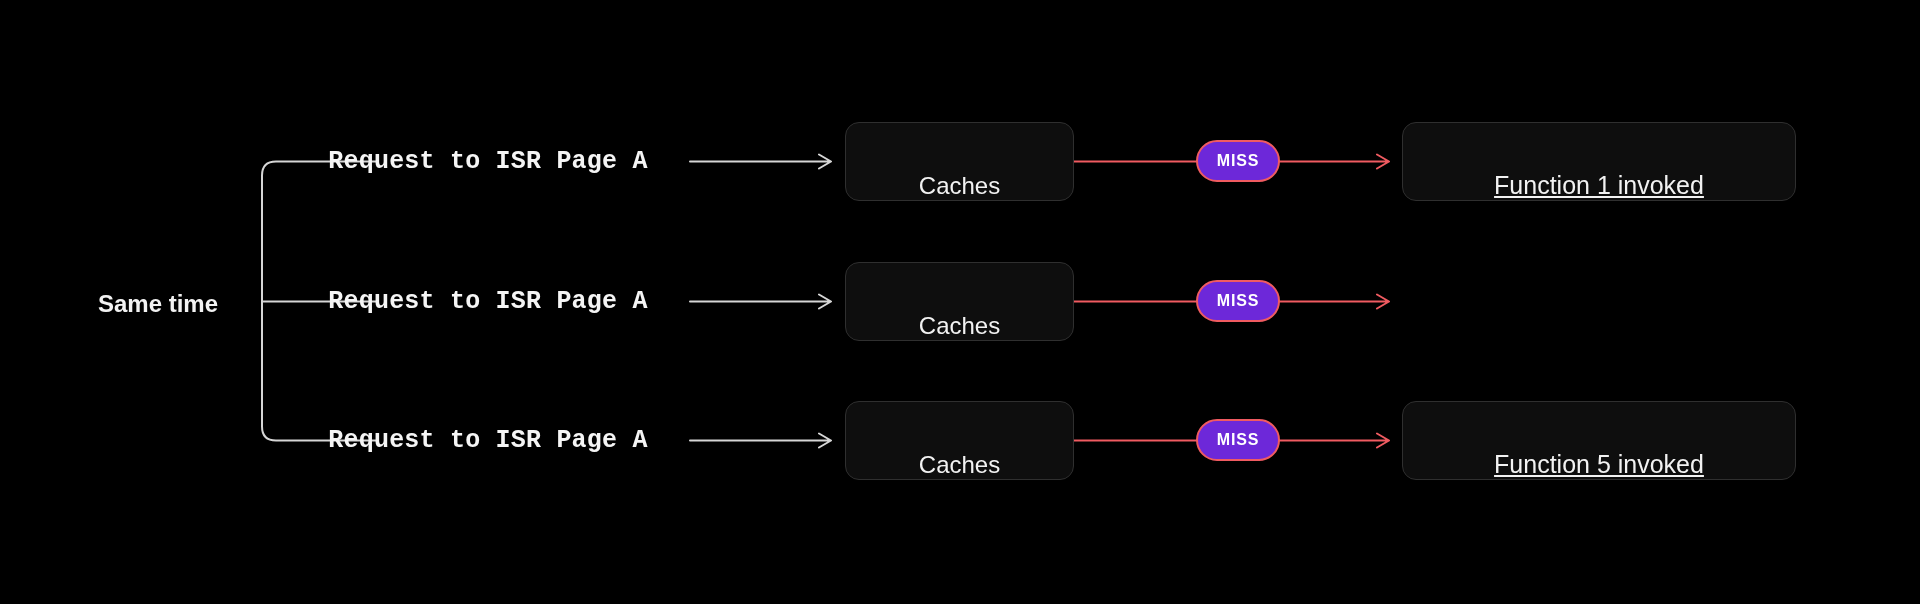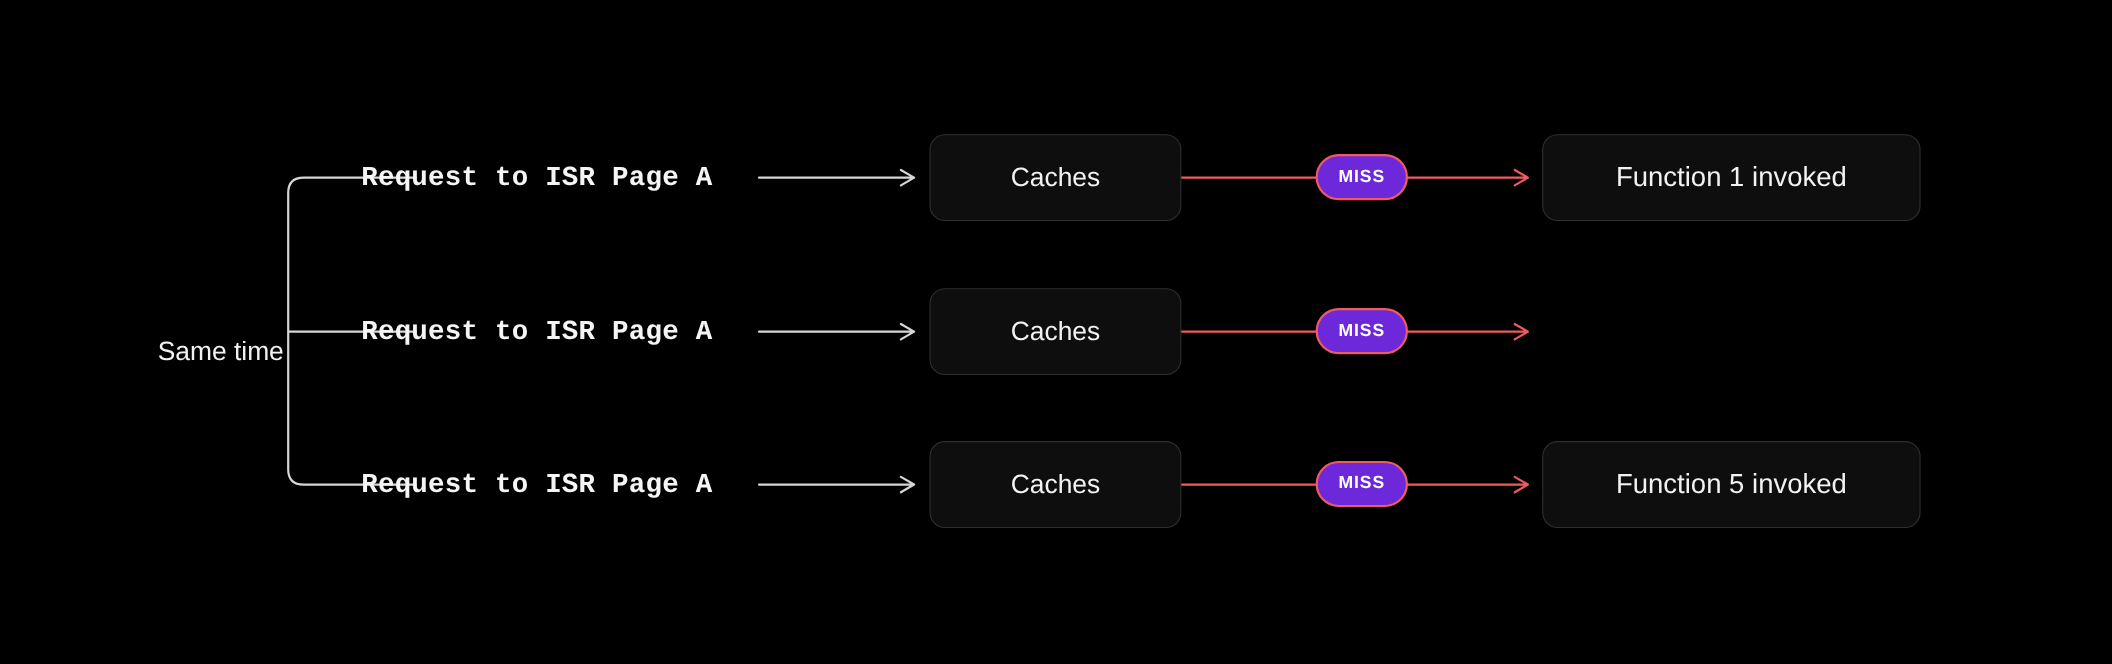--- a/index.html
+++ b/index.html
@@ -64,7 +64,7 @@
     border: 1px solid #2f2f2f;
     border-radius: 14px;
     display: flex;
-    align-items: center;
+    align-items: flex-end;
     justify-content: center;
     color: #f2f2f2;
   }

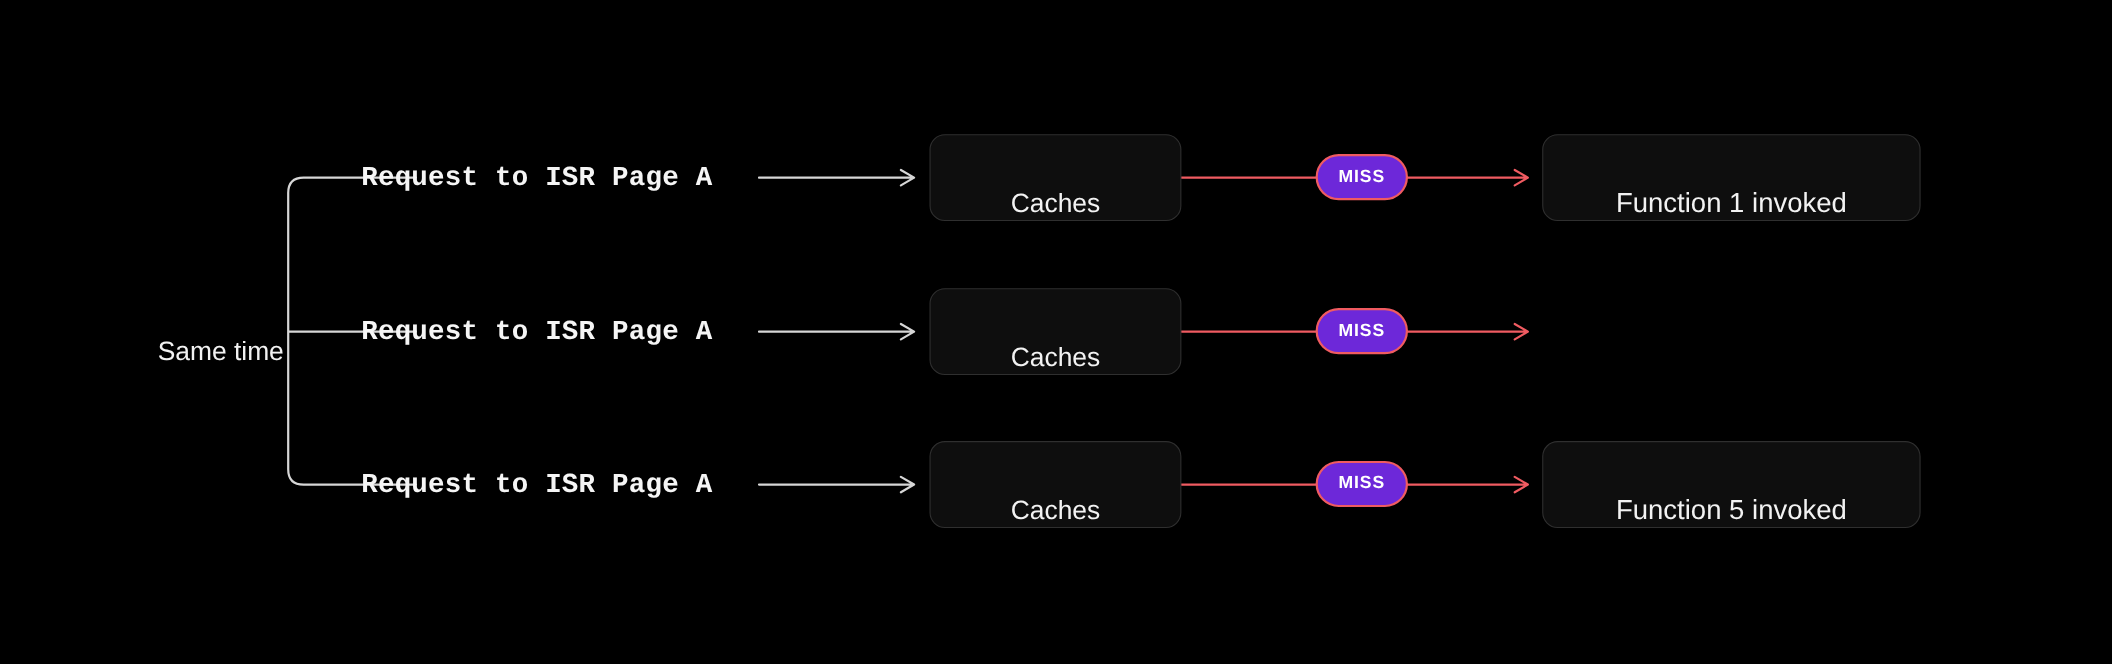--- a/index.html
+++ b/index.html
@@ -69,7 +69,7 @@
     color: #f2f2f2;
   }
   .caches-node { left: 845px; width: 229px; font-size: 24px; font-weight: 400; }
-  .function-node { left: 1402px; width: 344px; font-size: 25px; font-weight: 400; }
+  .function-node { left: 1402px; width: 394px; font-size: 25px; font-weight: 400; text-decoration: underline; }
   .node.r0 { top: 122px; }
   .node.r1 { top: 262px; }
   .node.r2 { top: 401px; }

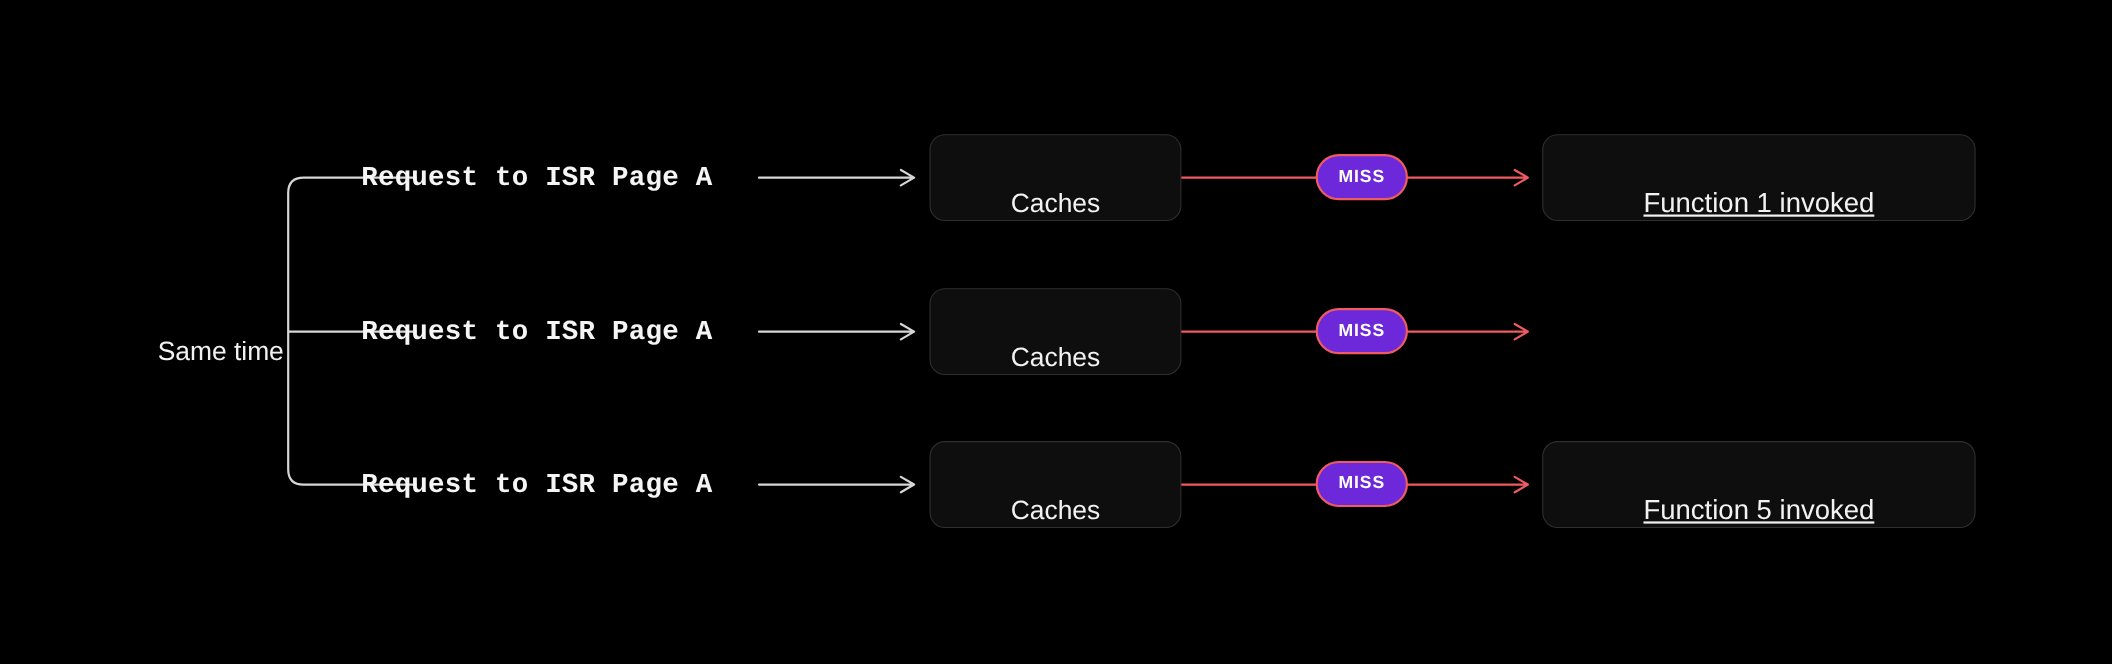--- a/index.html
+++ b/index.html
@@ -29,13 +29,13 @@
   .group-label {
     position: absolute;
     left: 98px;
-    top: 305px;
+    top: 289px;
     width: 160px;
     height: 29px;
     line-height: 29px;
-    text-align: right;
+    text-align: left;
     font-size: 24px;
-    font-weight: 400;
+    font-weight: 700;
     color: #f2f2f2;
   }
 

